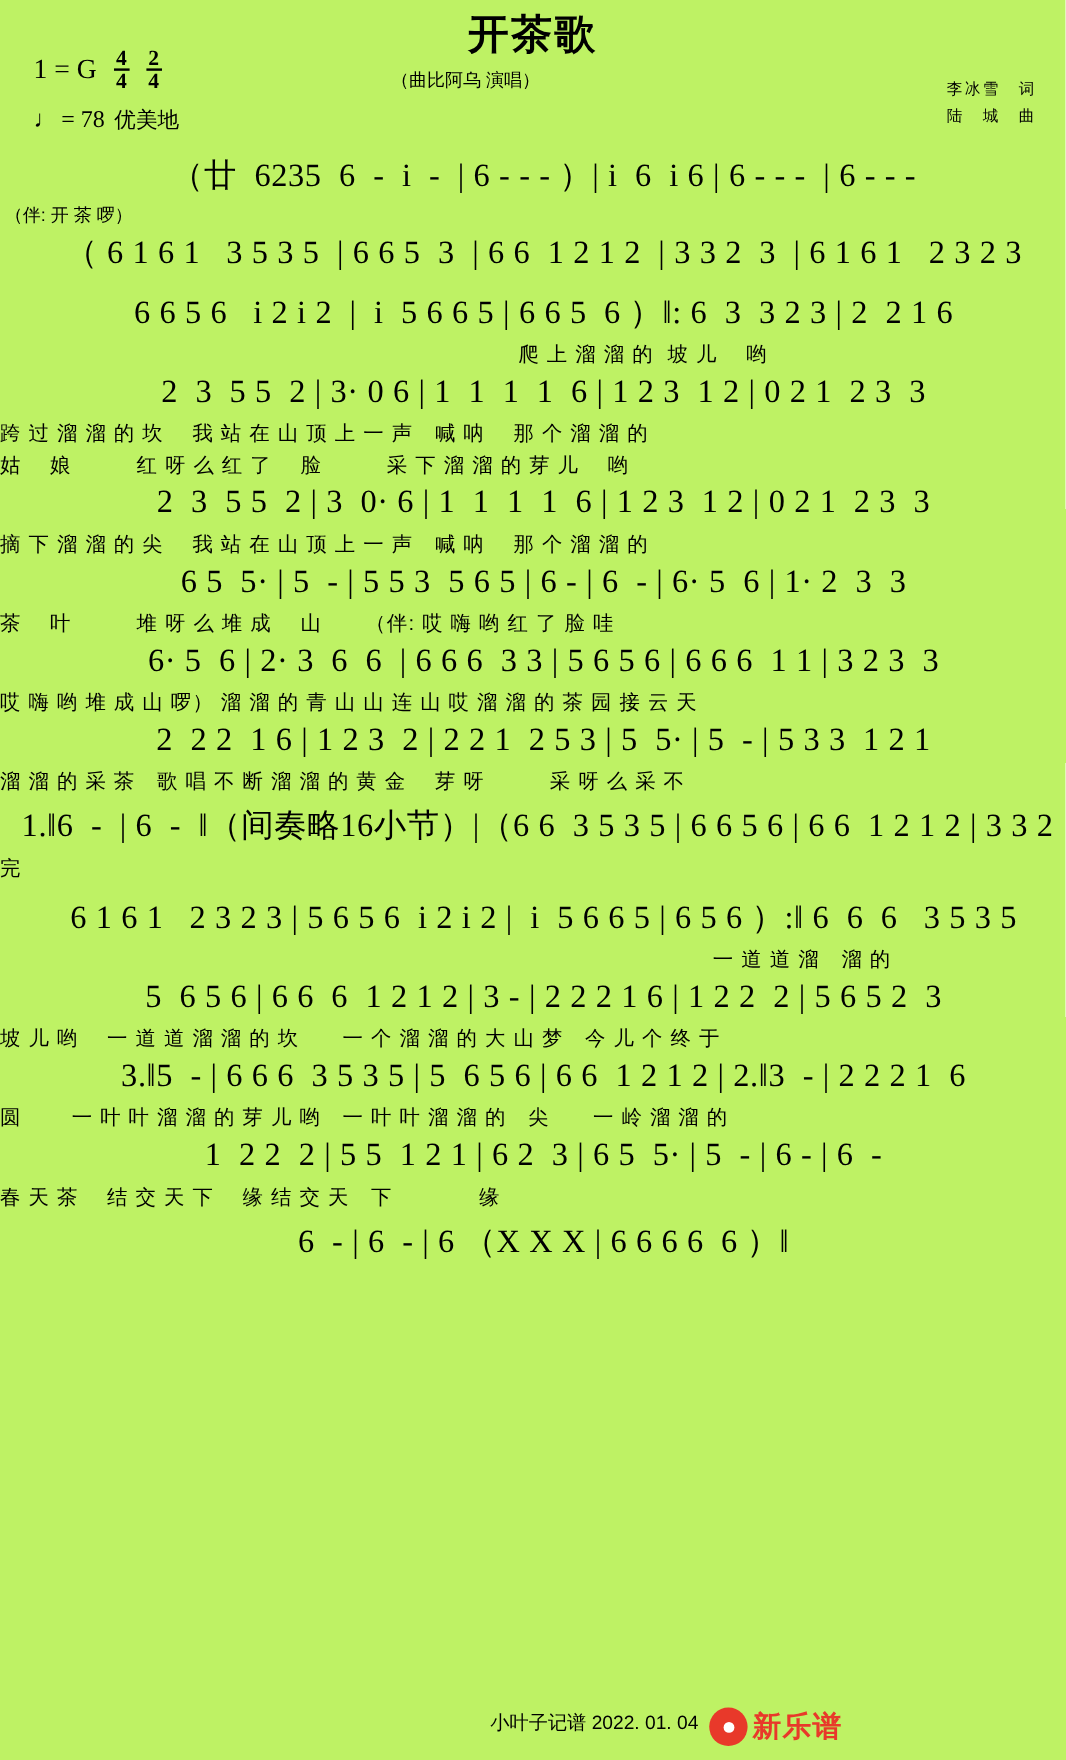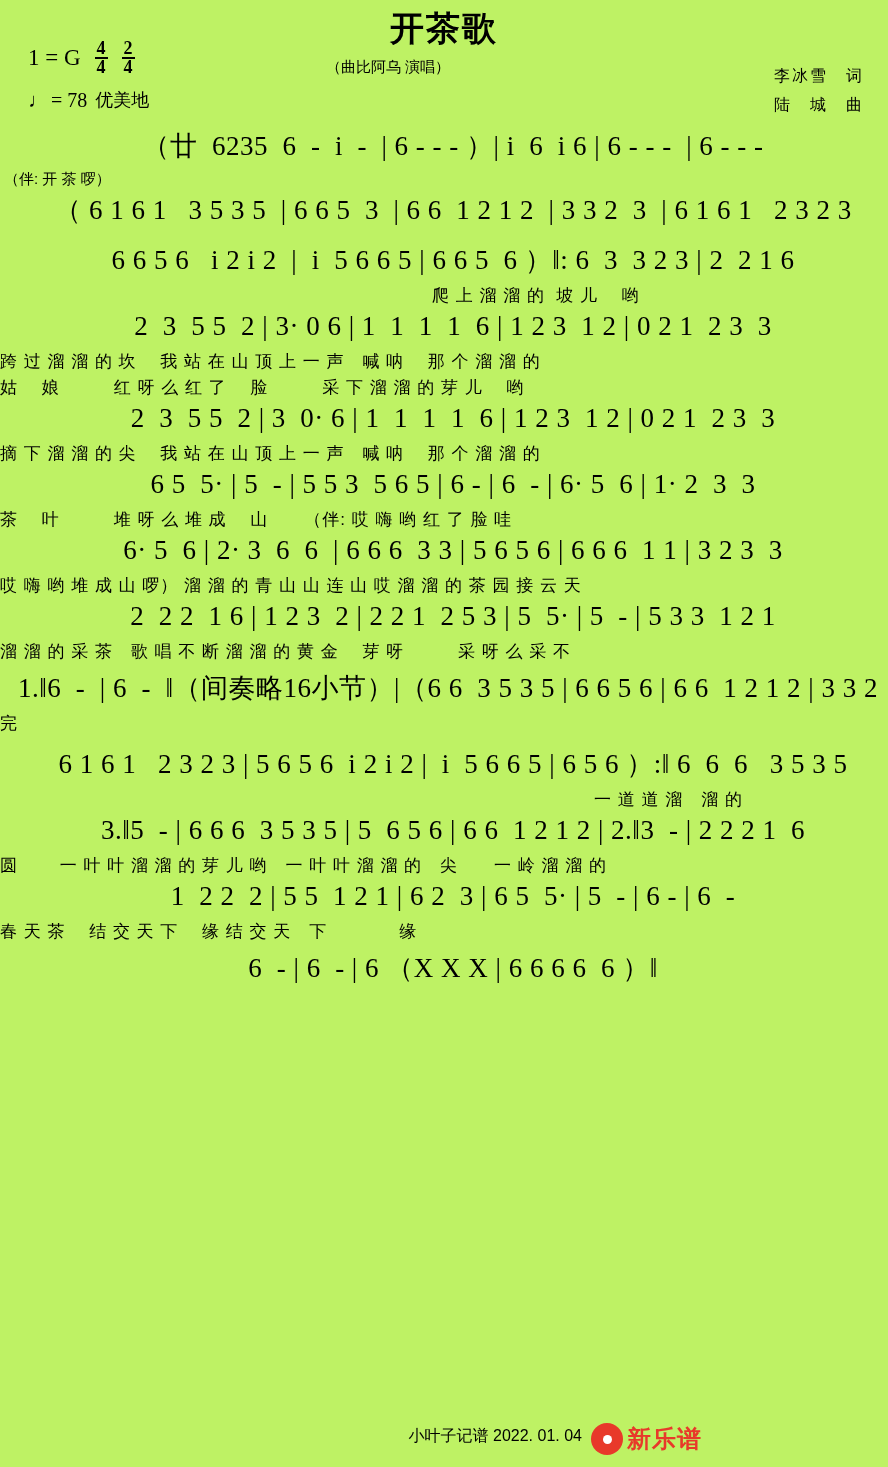--- a/index.html
+++ b/index.html
@@ -79,7 +79,7 @@
     position: absolute;
     right: 24px;
     top: 62px;
-    font-size: 16px;
+    font-size: 13px;
     font-family: "Liberation Sans", sans-serif;
     line-height: 1.8;
     text-align: right;

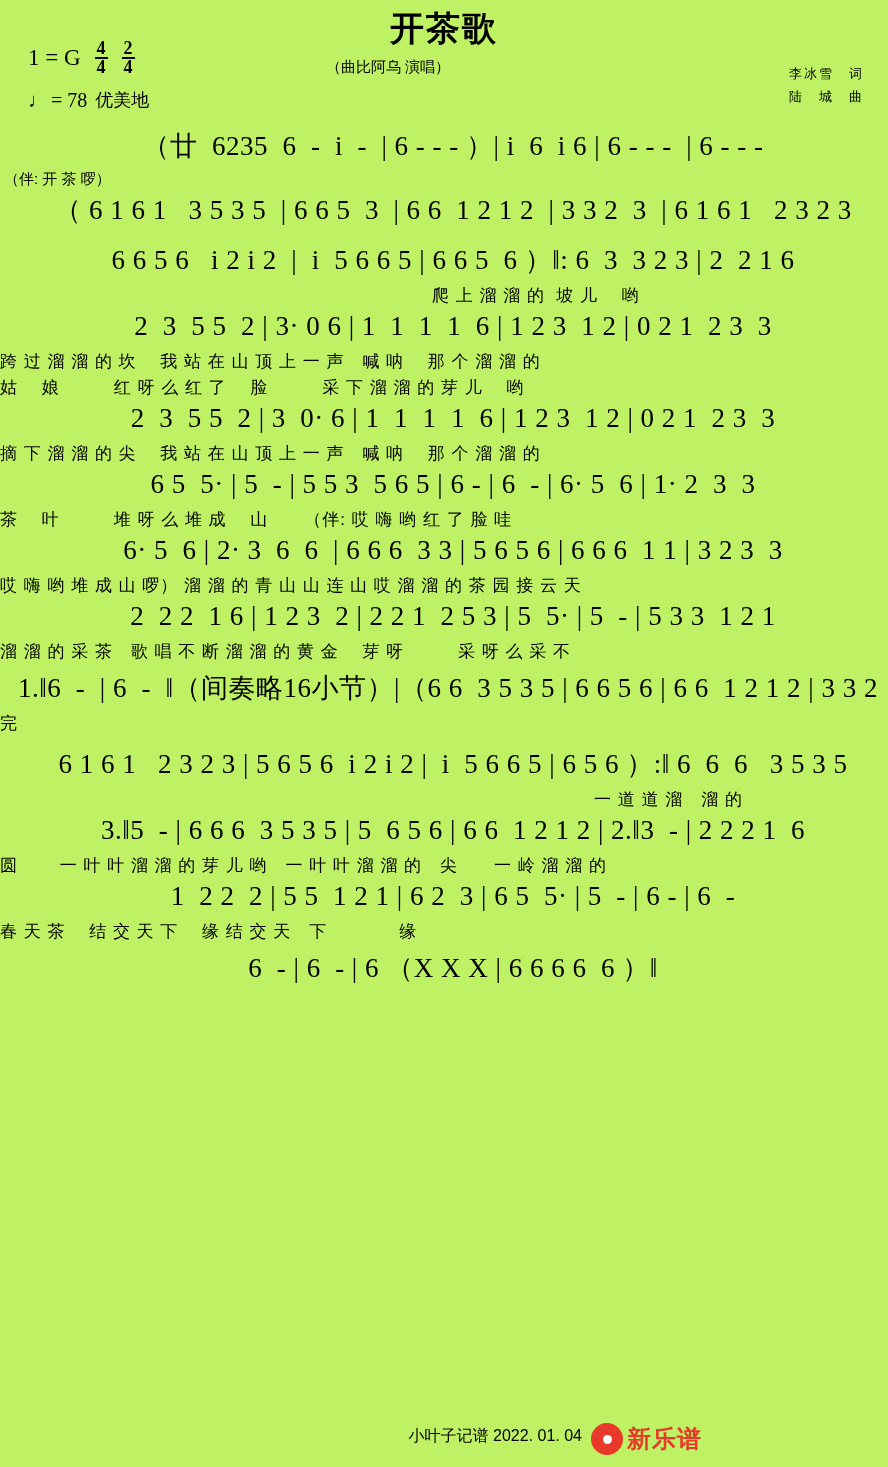--- a/index.html
+++ b/index.html
@@ -259,6 +259,10 @@
       <div class="lyricline">　　　　　　　　　　　　　　　　　　　　　　　　　　　　　　　　　一 道 道 溜　溜 的</div>
     </div>
 
+    <div class="system">
+      <div class="noteline">5  6 5 6 | 6 6  6  1 2 1 2 | 3 - | 2 2 2 1 6 | 1 2 2  2 | 5 6 5 2  3</div>
+      <div class="lyricline">坡 儿 哟　 一 道 道 溜 溜 的 坎　　一 个 溜 溜 的 大 山 梦　今 儿 个 终 于</div>
+    </div>
 
     <div class="system">
       <div class="noteline">3.‖5  - | 6 6 6  3 5 3 5 | 5  6 5 6 | 6 6  1 2 1 2 | 2.‖3  - | 2 2 2 1  6</div>

